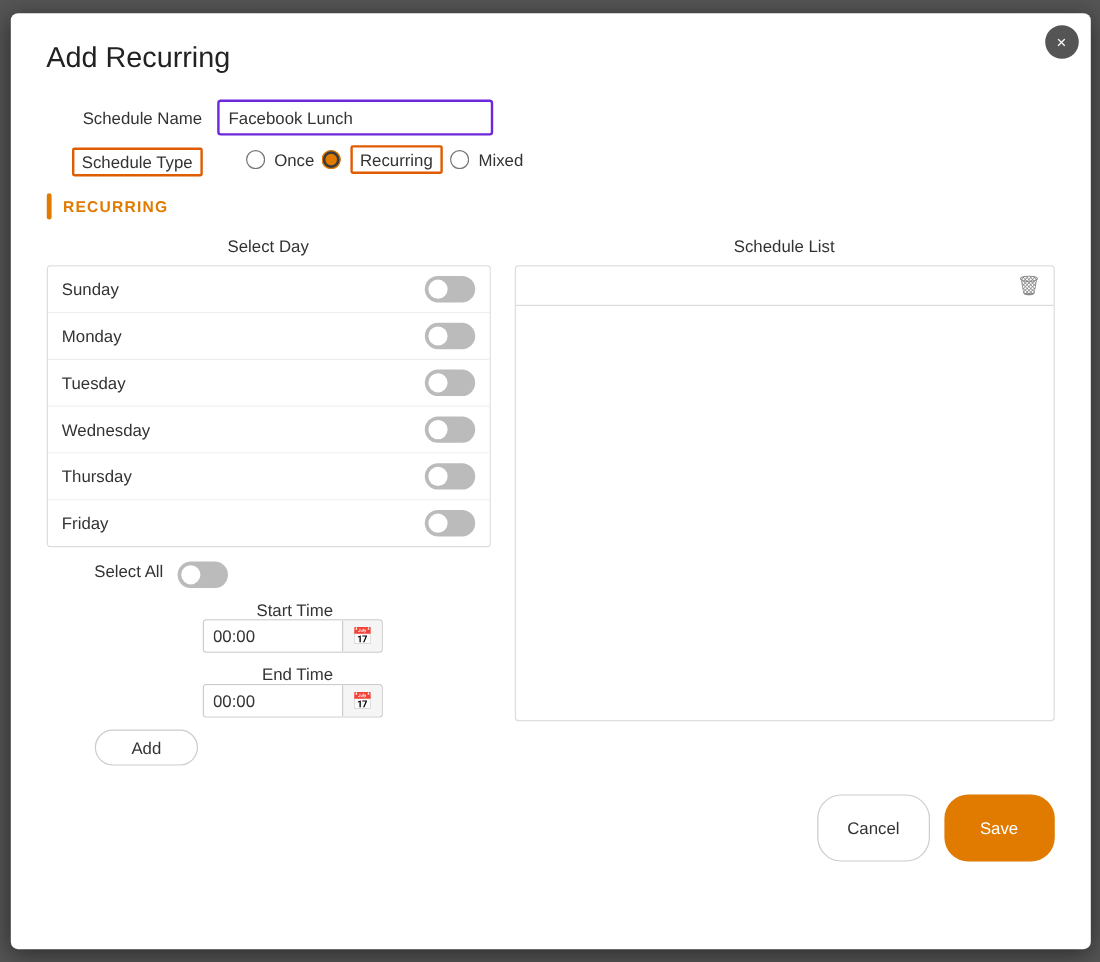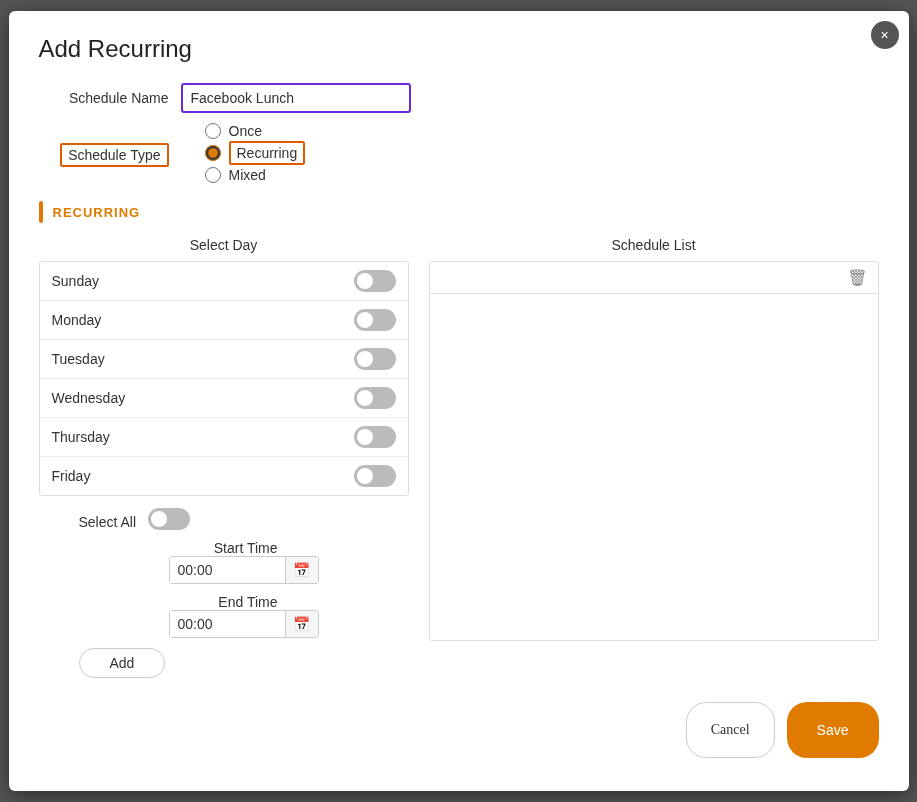--- a/index.html
+++ b/index.html
@@ -70,7 +70,7 @@
     }
     .radio-group {
       display: flex;
-      flex-direction: column;
+      flex-direction: row;
       gap: 6px;
     }
     .radio-row {

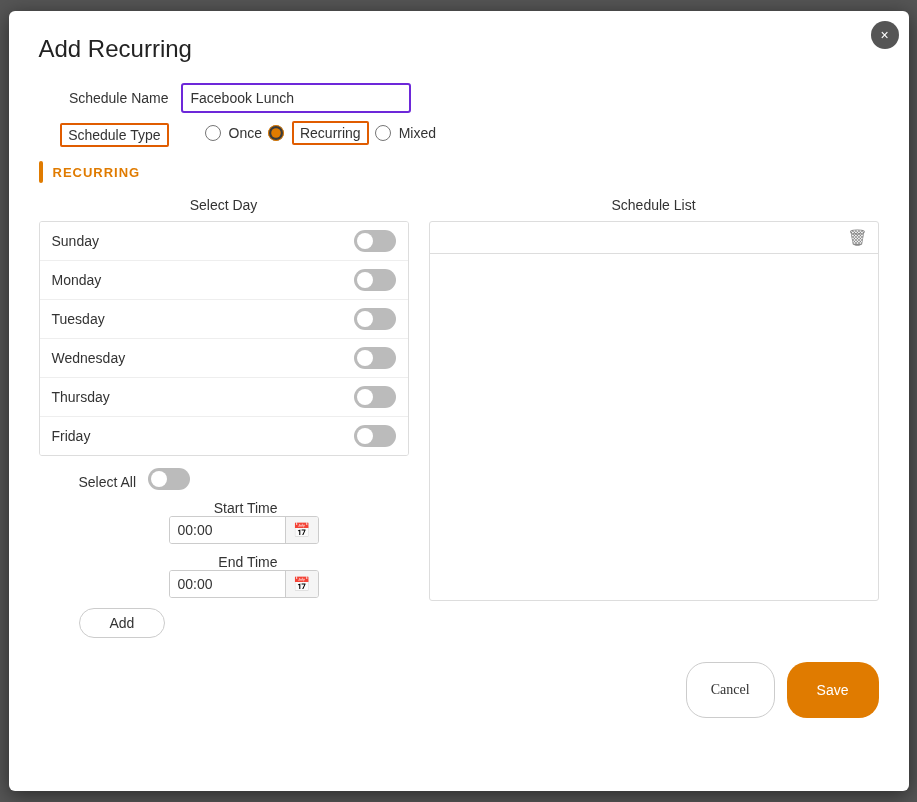--- a/index.html
+++ b/index.html
@@ -186,7 +186,7 @@
     }
     .select-all-row {
       display: flex;
-      align-items: flex-end;
+      align-items: flex-start;
       gap: 12px;
       margin: 12px 0 10px 40px;
     }

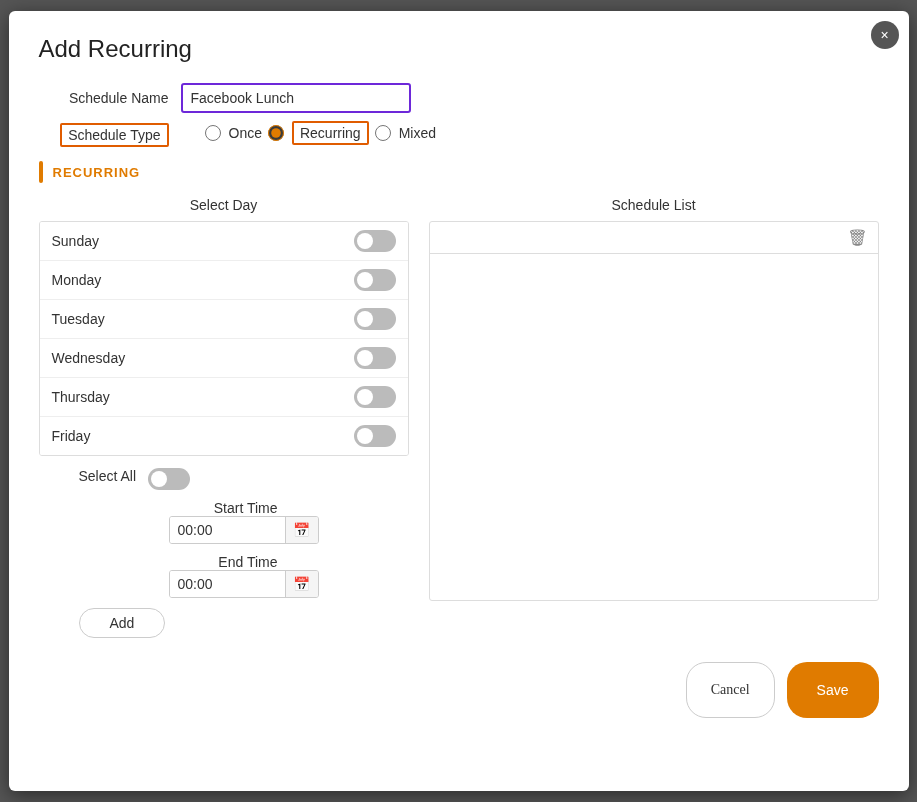--- a/index.html
+++ b/index.html
@@ -279,7 +279,6 @@
       font-size: 14px;
       color: #333;
       cursor: pointer;
-      font-family: Liberation Serif, serif;
     }
     .save-btn {
       background: #e07b00;

